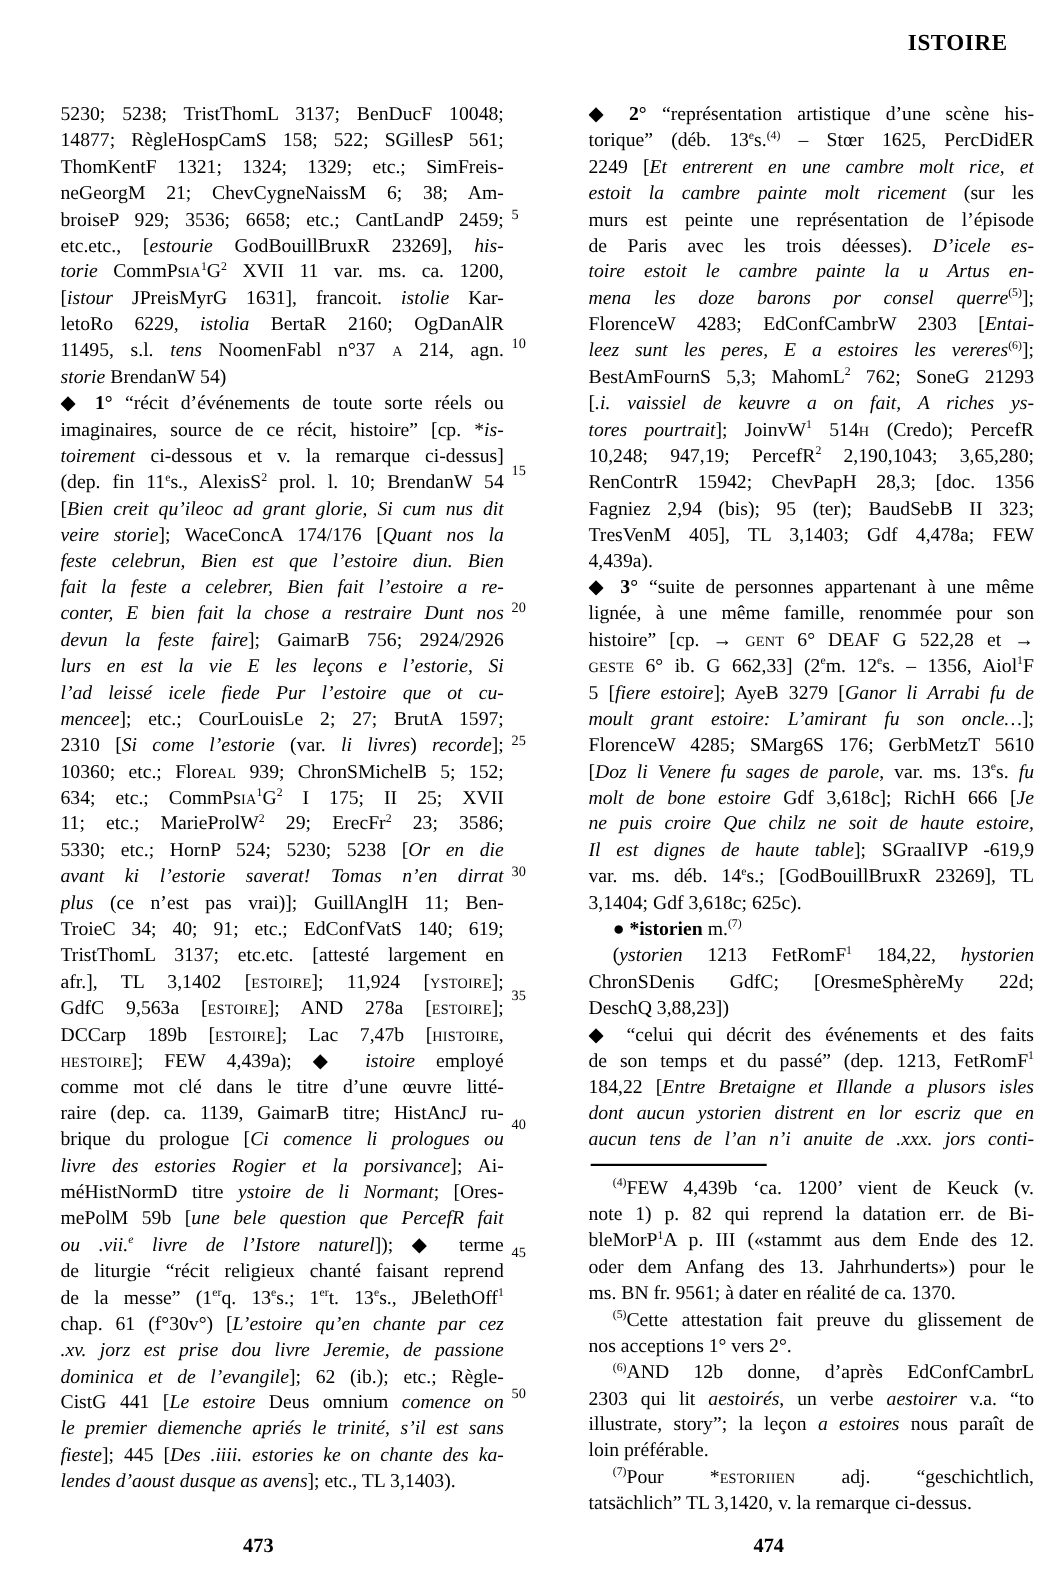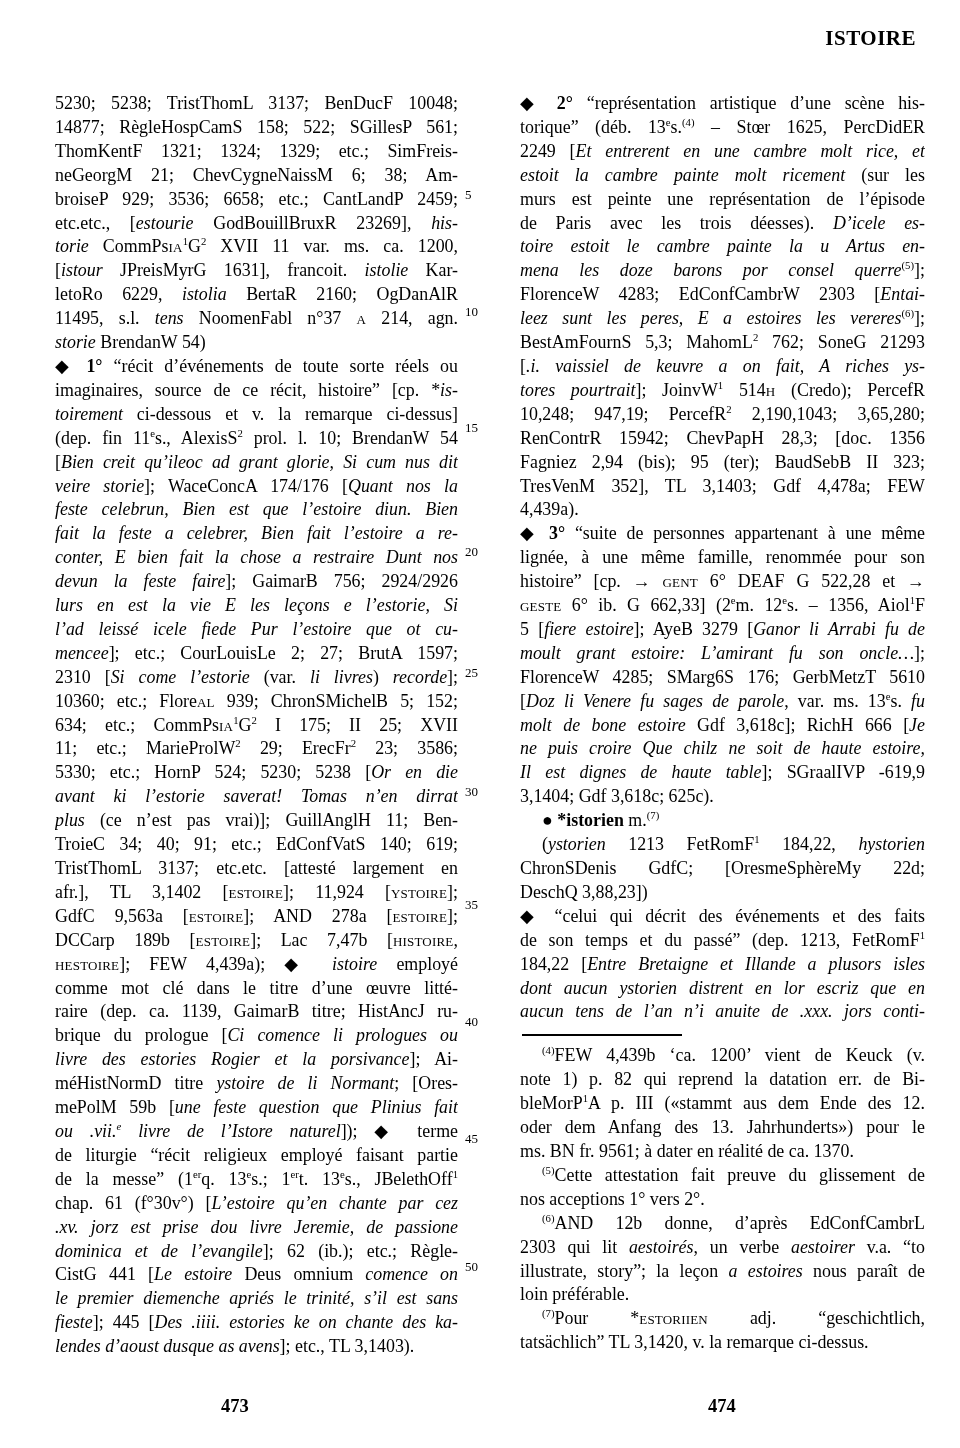--- a/index.html
+++ b/index.html
@@ -14,7 +14,7 @@
   }
   .col { position:absolute; top:92px; font-size:17.9px; line-height:23.92px; }
   .col-left  { left:55px;  width:403px; }
-  .col-right { left:520px; width:405px; }
+  .col-right { left:535px; width:405px; }
   .line {
     height:23.92px; overflow:hidden; box-sizing:border-box;
     text-align:justify; text-align-last:justify;

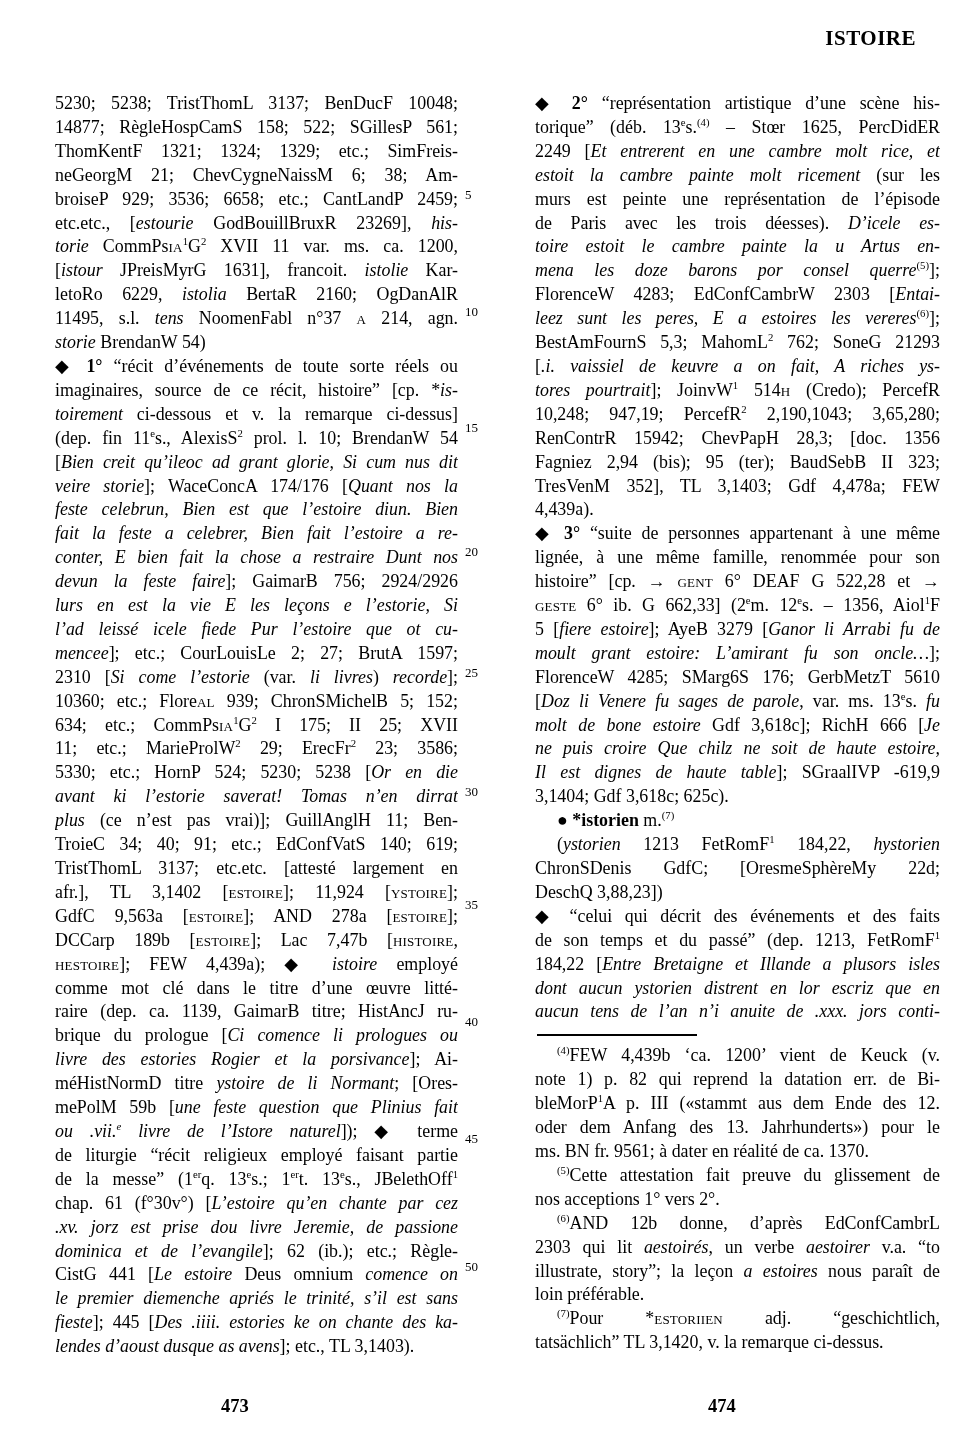--- a/index.html
+++ b/index.html
@@ -120,7 +120,7 @@
         <div class="line">10,248; 947,19; PercefR<sup>2</sup> 2,190,1043; 3,65,280;</div>
         <div class="line">RenContrR 15942; ChevPapH 28,3; [doc. 1356</div>
         <div class="line">Fagniez 2,94 (bis); 95 (ter); BaudSebB II 323;</div>
-        <div class="line">TresVenM 352], TL 3,1403; Gdf 4,478a; FEW</div>
+        <div class="line">TresVenM 405], TL 3,1403; Gdf 4,478a; FEW</div>
         <div class="line end">4,439a).</div>
         <div class="line">◆ <b>3°</b> “suite de personnes appartenant à une même</div>
         <div class="line">lignée, à une même famille, renommée pour son</div>

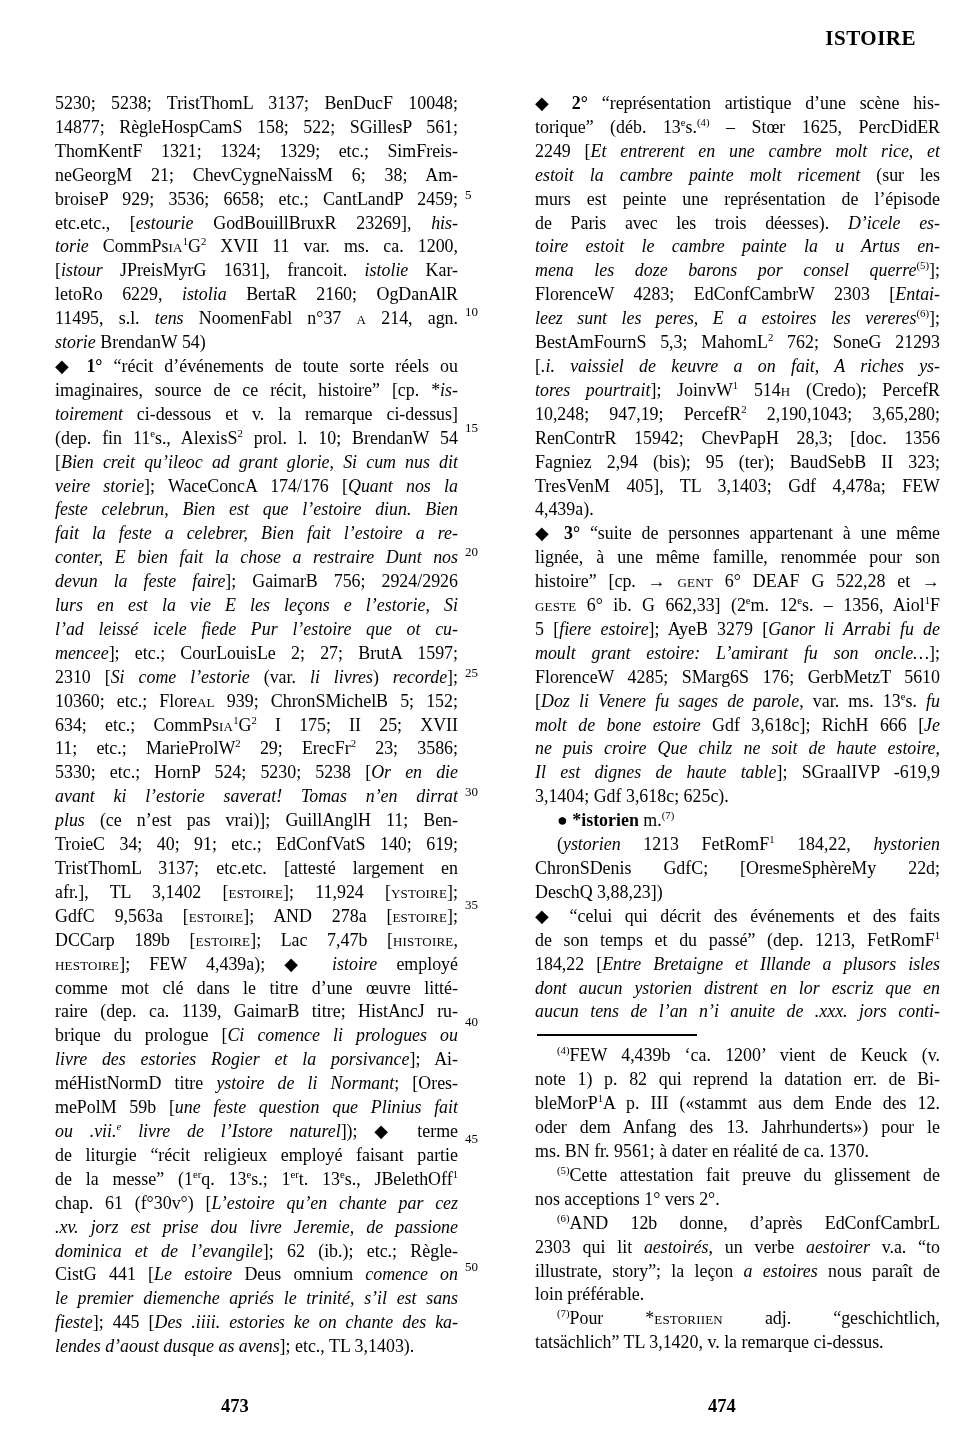--- a/index.html
+++ b/index.html
@@ -133,6 +133,7 @@
         <div class="line"><i>molt de bone estoire</i> Gdf 3,618c]; RichH 666 [<i>Je</i></div>
         <div class="line"><i>ne puis croire Que chilz ne soit de haute estoire,</i></div>
         <div class="line"><i>Il est dignes de haute table</i>]; SGraalIVP -619,9</div>
+        <div class="line">var. ms. déb. 14<sup>e</sup>s.; [GodBouillBruxR 23269], TL</div>
         <div class="line end">3,1404; Gdf 3,618c; 625c).</div>
         <div class="line end" style="padding-left: 22px;">● <b>*istorien</b> m.<sup>(7)</sup></div>
         <div class="line" style="padding-left: 22px;">(<i>ystorien</i> 1213 FetRomF<sup>1</sup> 184,22, <i>hystorien</i></div>

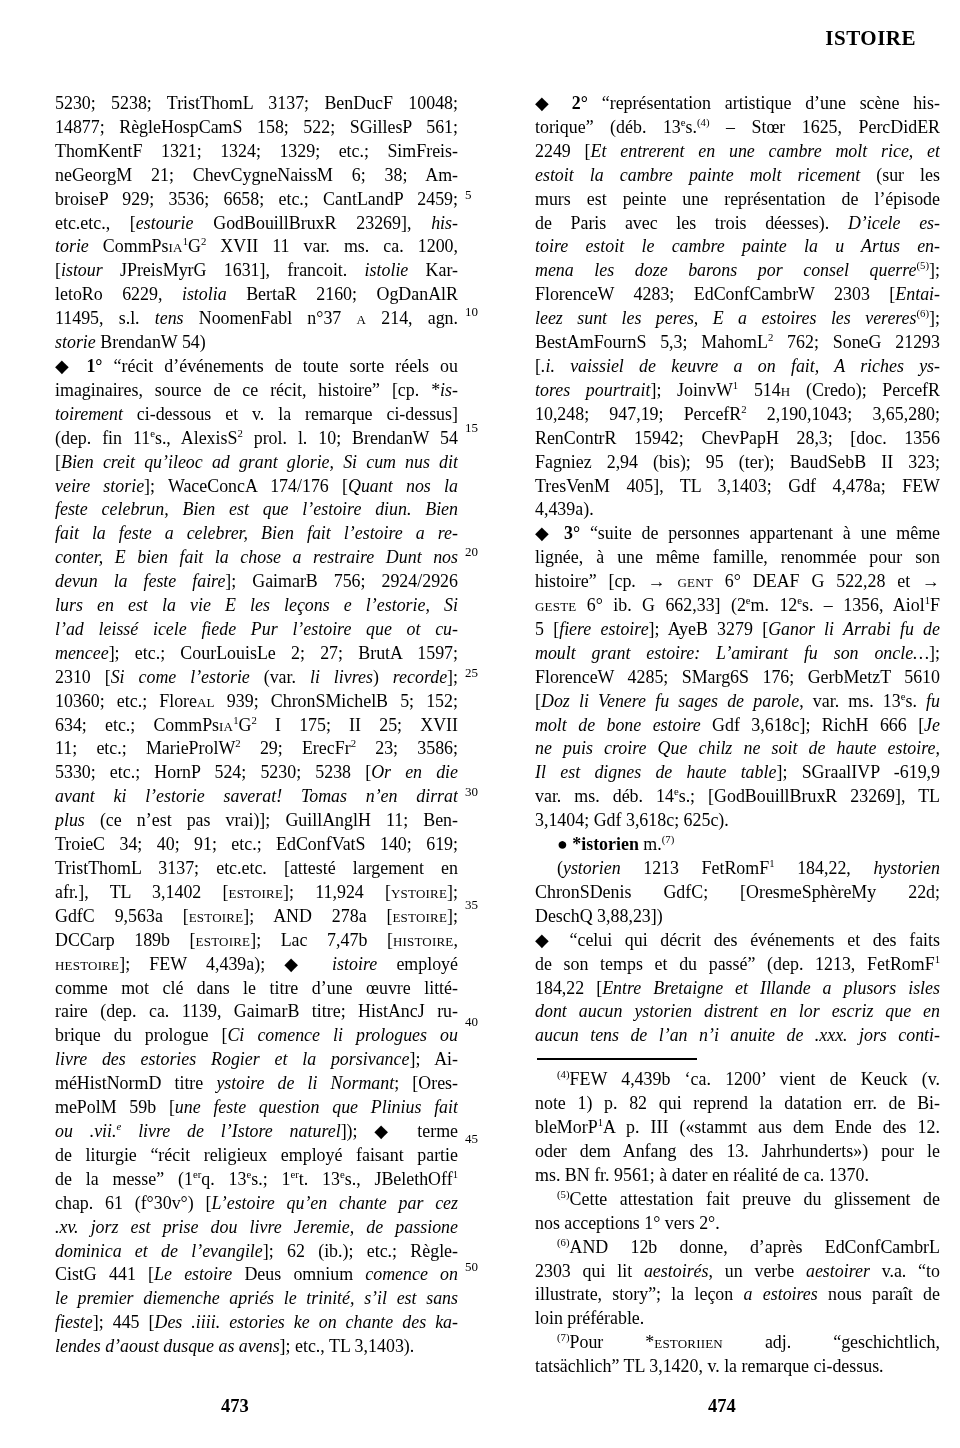--- a/index.html
+++ b/index.html
@@ -89,7 +89,7 @@
       <div class="line">brique du prologue [<i>Ci comence li prologues ou</i></div>
       <div class="line"><i>livre des estories Rogier et la porsivance</i>]; Ai-</div>
       <div class="line">méHistNormD titre <i>ystoire de li Normant</i>; [Ores-</div>
-      <div class="line">mePolM 59b [<i>une feste question que Plinius fait</i></div>
+      <div class="line">mePolM 59b [<i>une bele question que PercefR fait</i></div>
       <div class="line"><i>ou .vii.<sup>e</sup> livre de l’Istore naturel</i>]); ◆ terme</div>
       <div class="line">de liturgie “récit religieux employé faisant partie</div>
       <div class="line">de la messe” (1<sup>er</sup>q. 13<sup>e</sup>s.; 1<sup>er</sup>t. 13<sup>e</sup>s., JBelethOff<sup>1</sup></div>

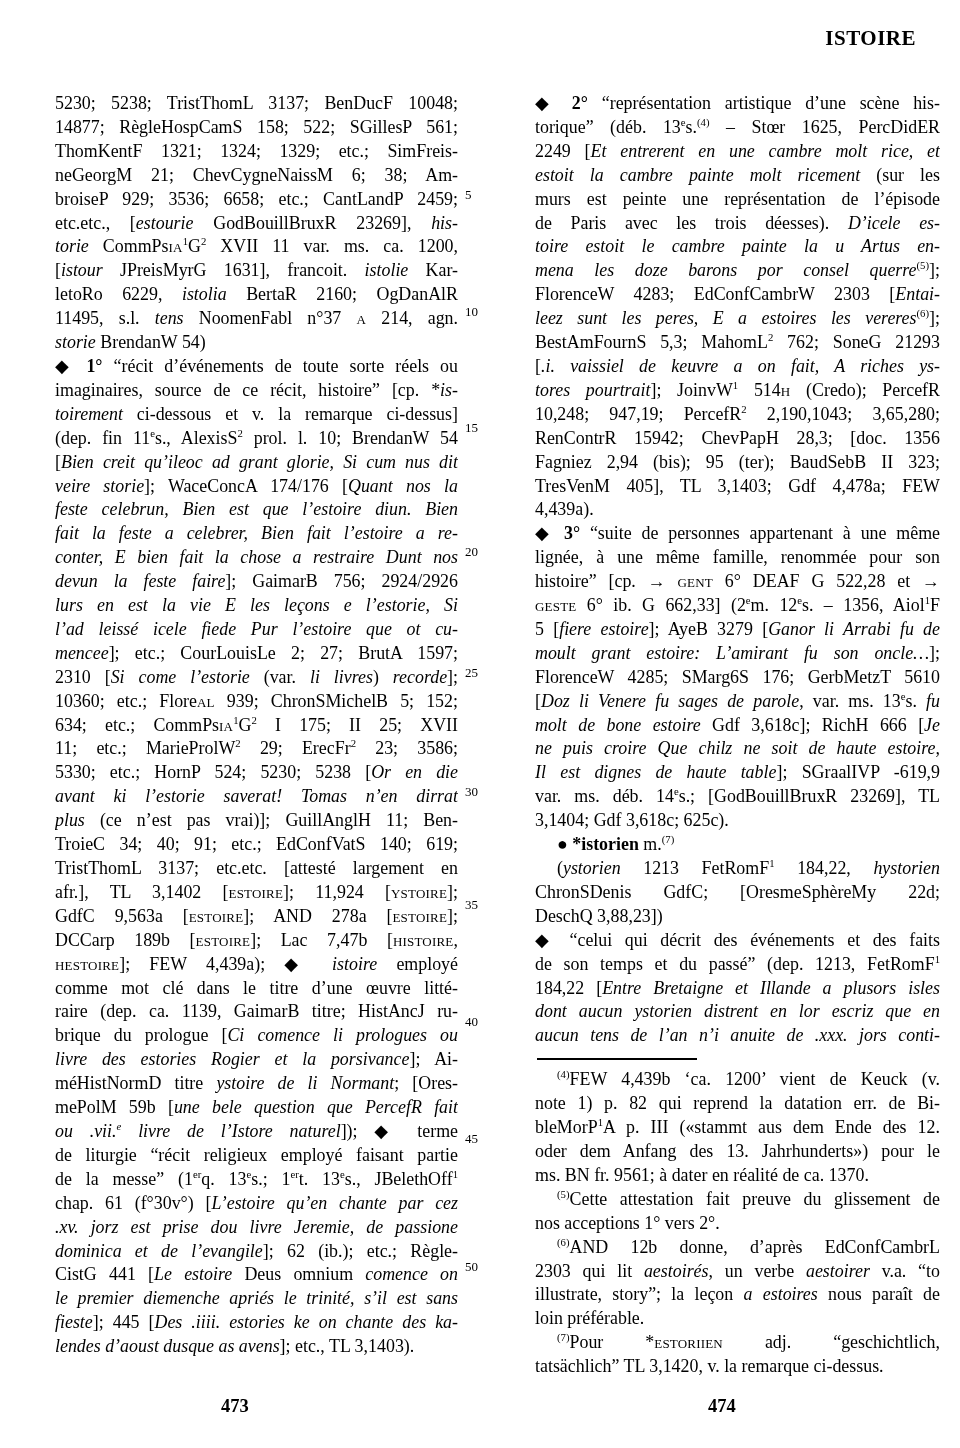--- a/index.html
+++ b/index.html
@@ -91,7 +91,7 @@
       <div class="line">méHistNormD titre <i>ystoire de li Normant</i>; [Ores-</div>
       <div class="line">mePolM 59b [<i>une bele question que PercefR fait</i></div>
       <div class="line"><i>ou .vii.<sup>e</sup> livre de l’Istore naturel</i>]); ◆ terme</div>
-      <div class="line">de liturgie “récit religieux employé faisant partie</div>
+      <div class="line">de liturgie “récit religieux chanté faisant reprend</div>
       <div class="line">de la messe” (1<sup>er</sup>q. 13<sup>e</sup>s.; 1<sup>er</sup>t. 13<sup>e</sup>s., JBelethOff<sup>1</sup></div>
       <div class="line">chap. 61 (f°30v°) [<i>L’estoire qu’en chante par cez</i></div>
       <div class="line"><i>.xv. jorz est prise dou livre Jeremie, de passione</i></div>

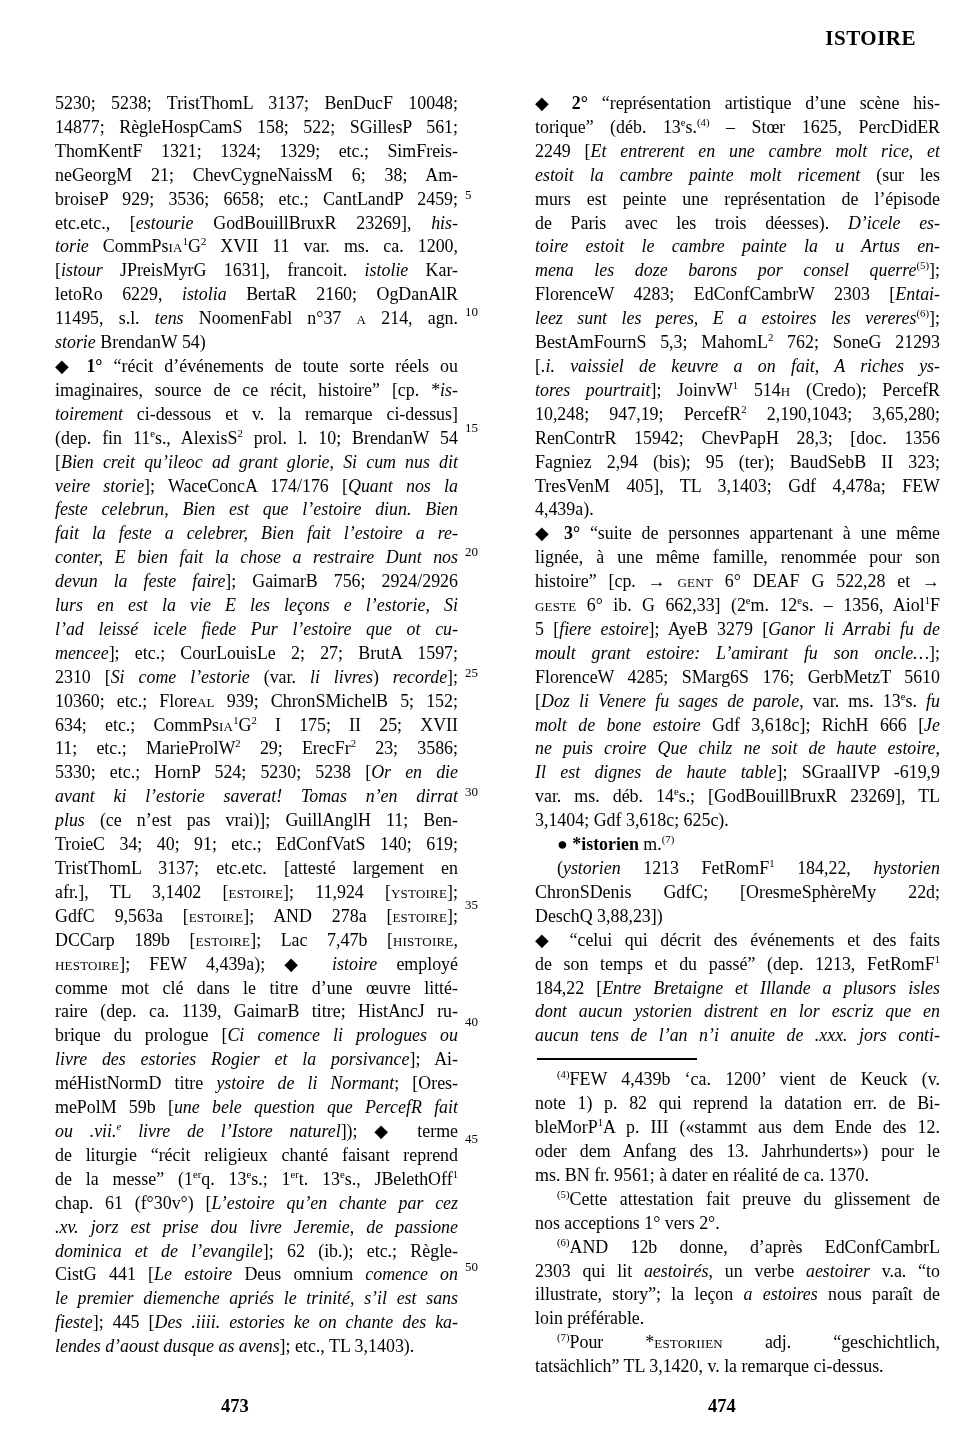--- a/index.html
+++ b/index.html
@@ -38,7 +38,7 @@
     font-size:18.5px; font-weight:bold;
   }
   .pagenum.pn-left  { left:221px; }
-  .pagenum.pn-right { left:708px; }
+  .pagenum.pn-right { left:685px; }
 </style>
 </head>
 <body>

